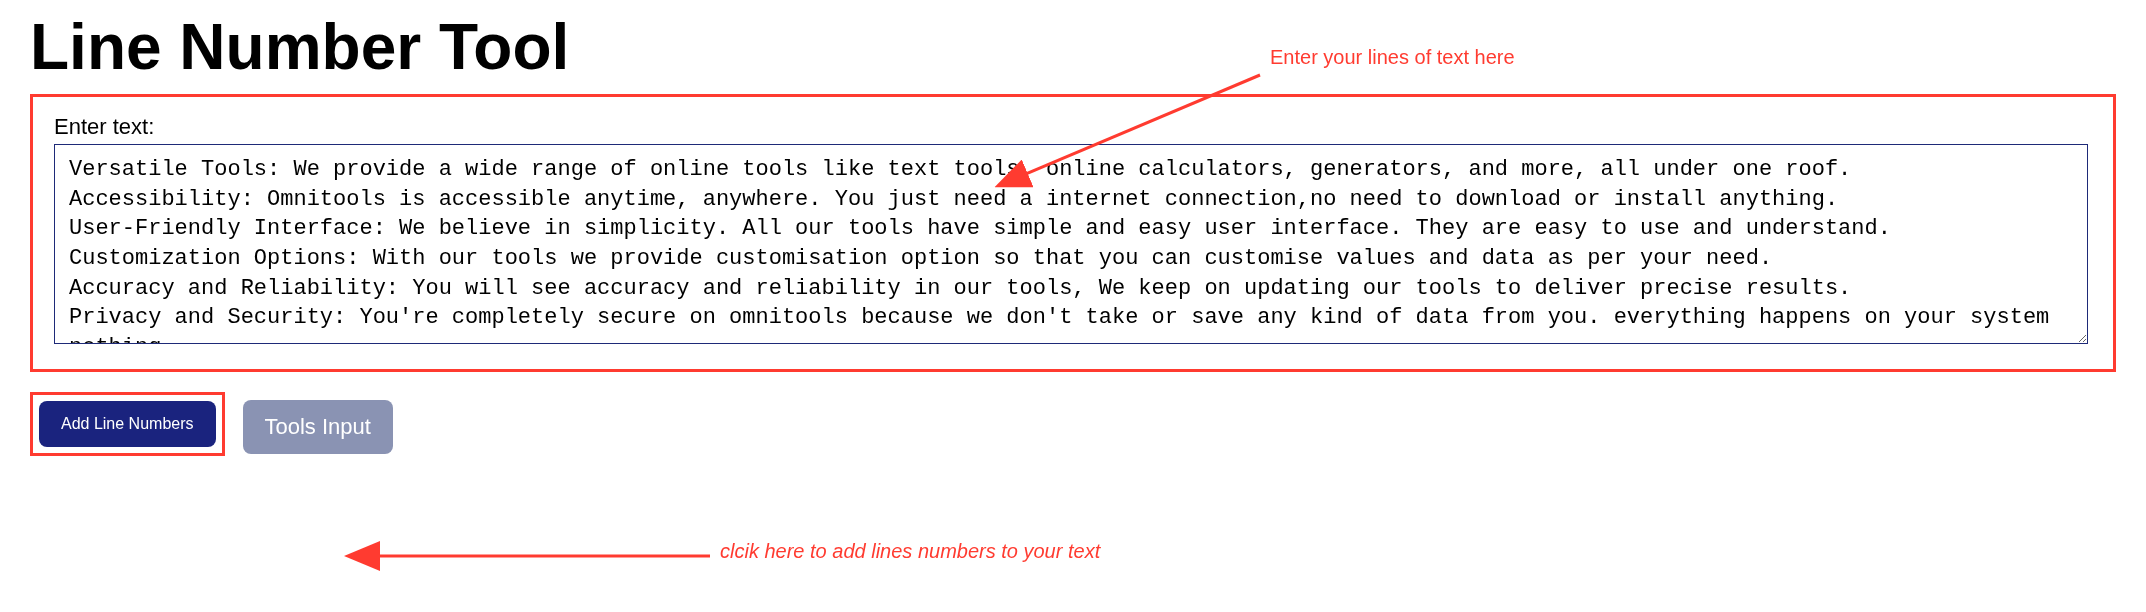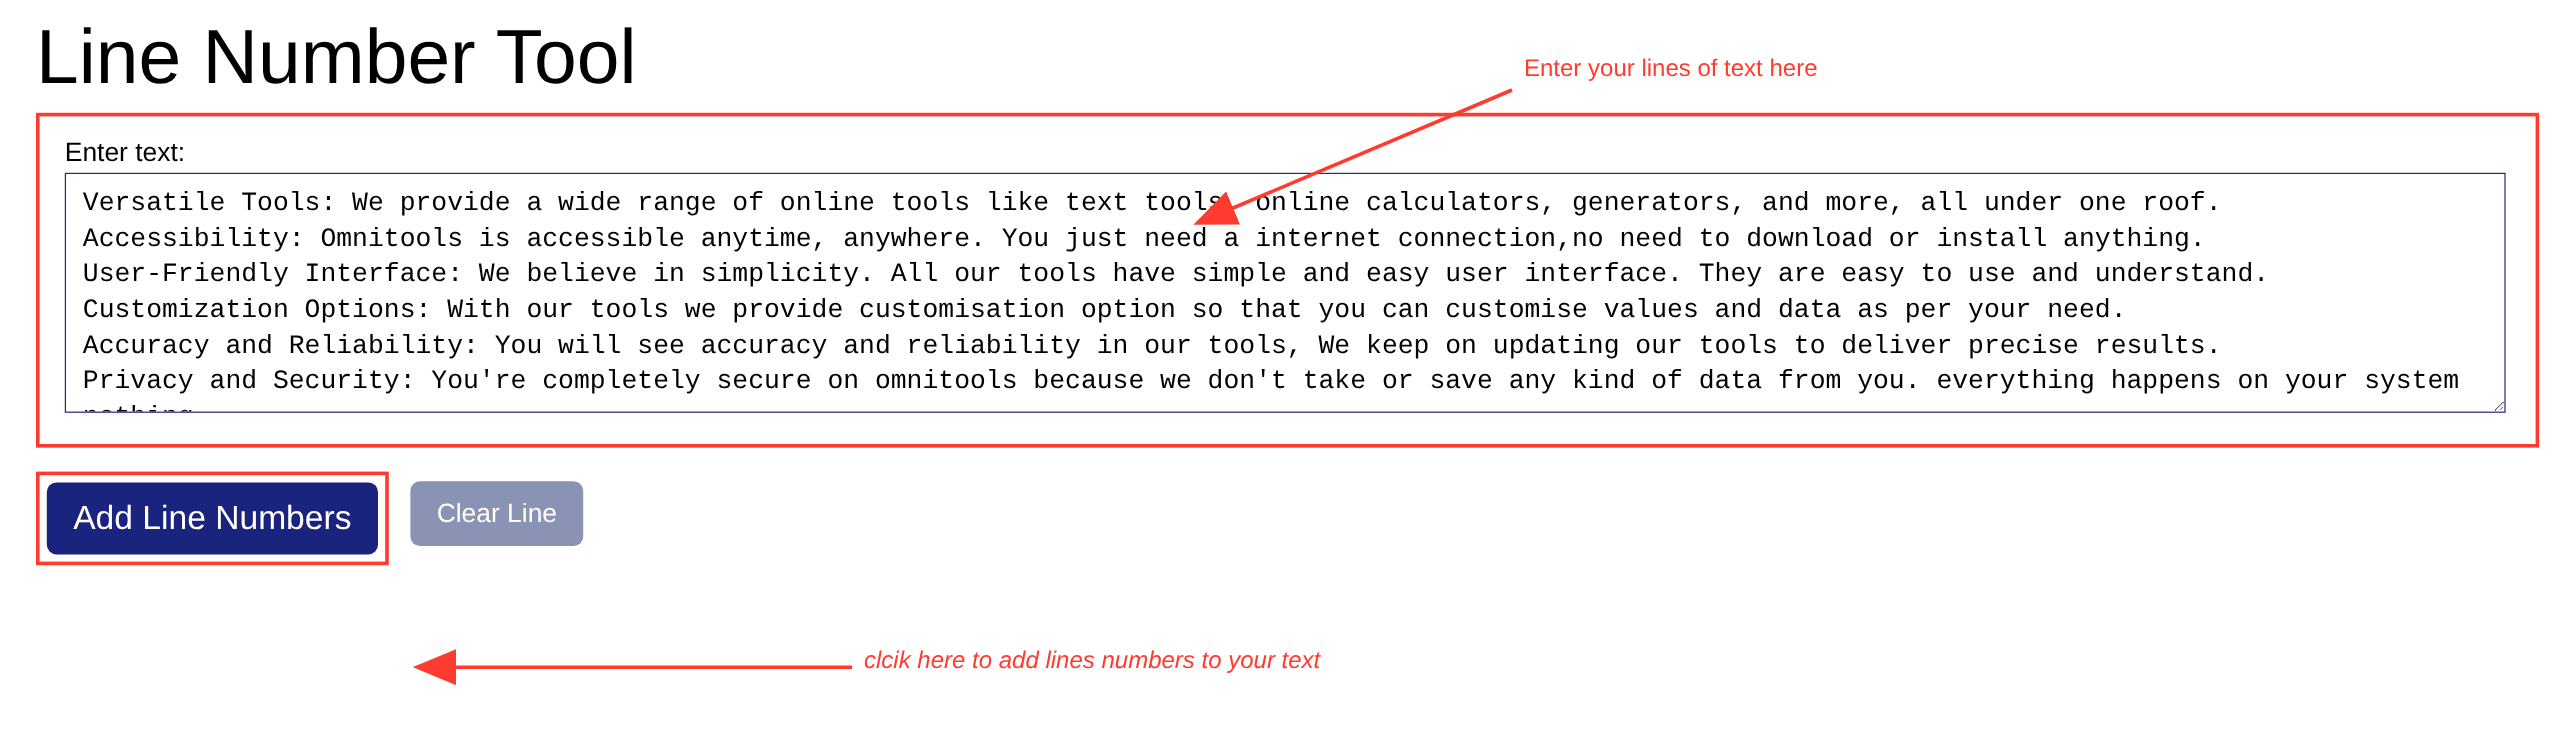--- a/index.html
+++ b/index.html
@@ -19,7 +19,7 @@
     }
     h1 {
       font-size: 64px;
-      font-weight: normal;
+      font-weight: bold;
       margin: 10px 0 10px 0;
       color: #000;
     }

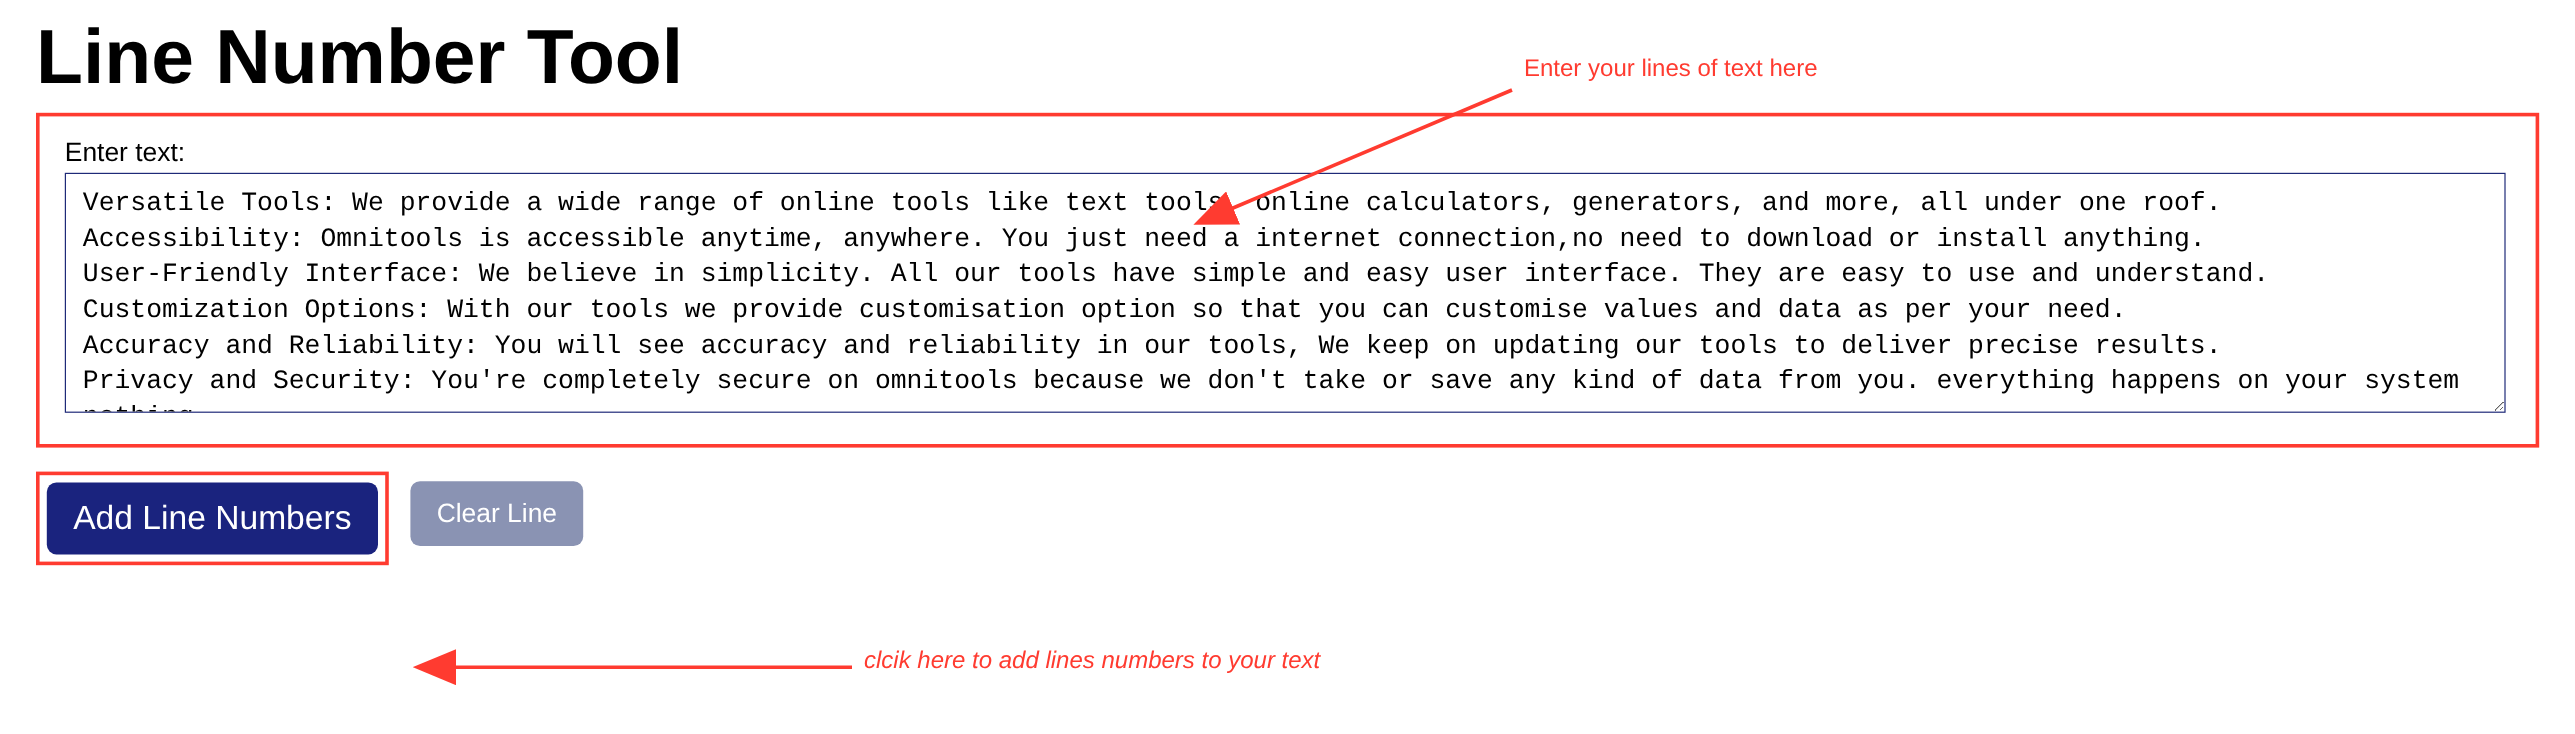--- a/index.html
+++ b/index.html
@@ -61,7 +61,7 @@
       background: #1a237e;
       color: #ffffff;
       border: none;
-      font-size: 28px;
+      font-size: 16px;
       padding: 14px 22px;
       border-radius: 8px;
       cursor: pointer;

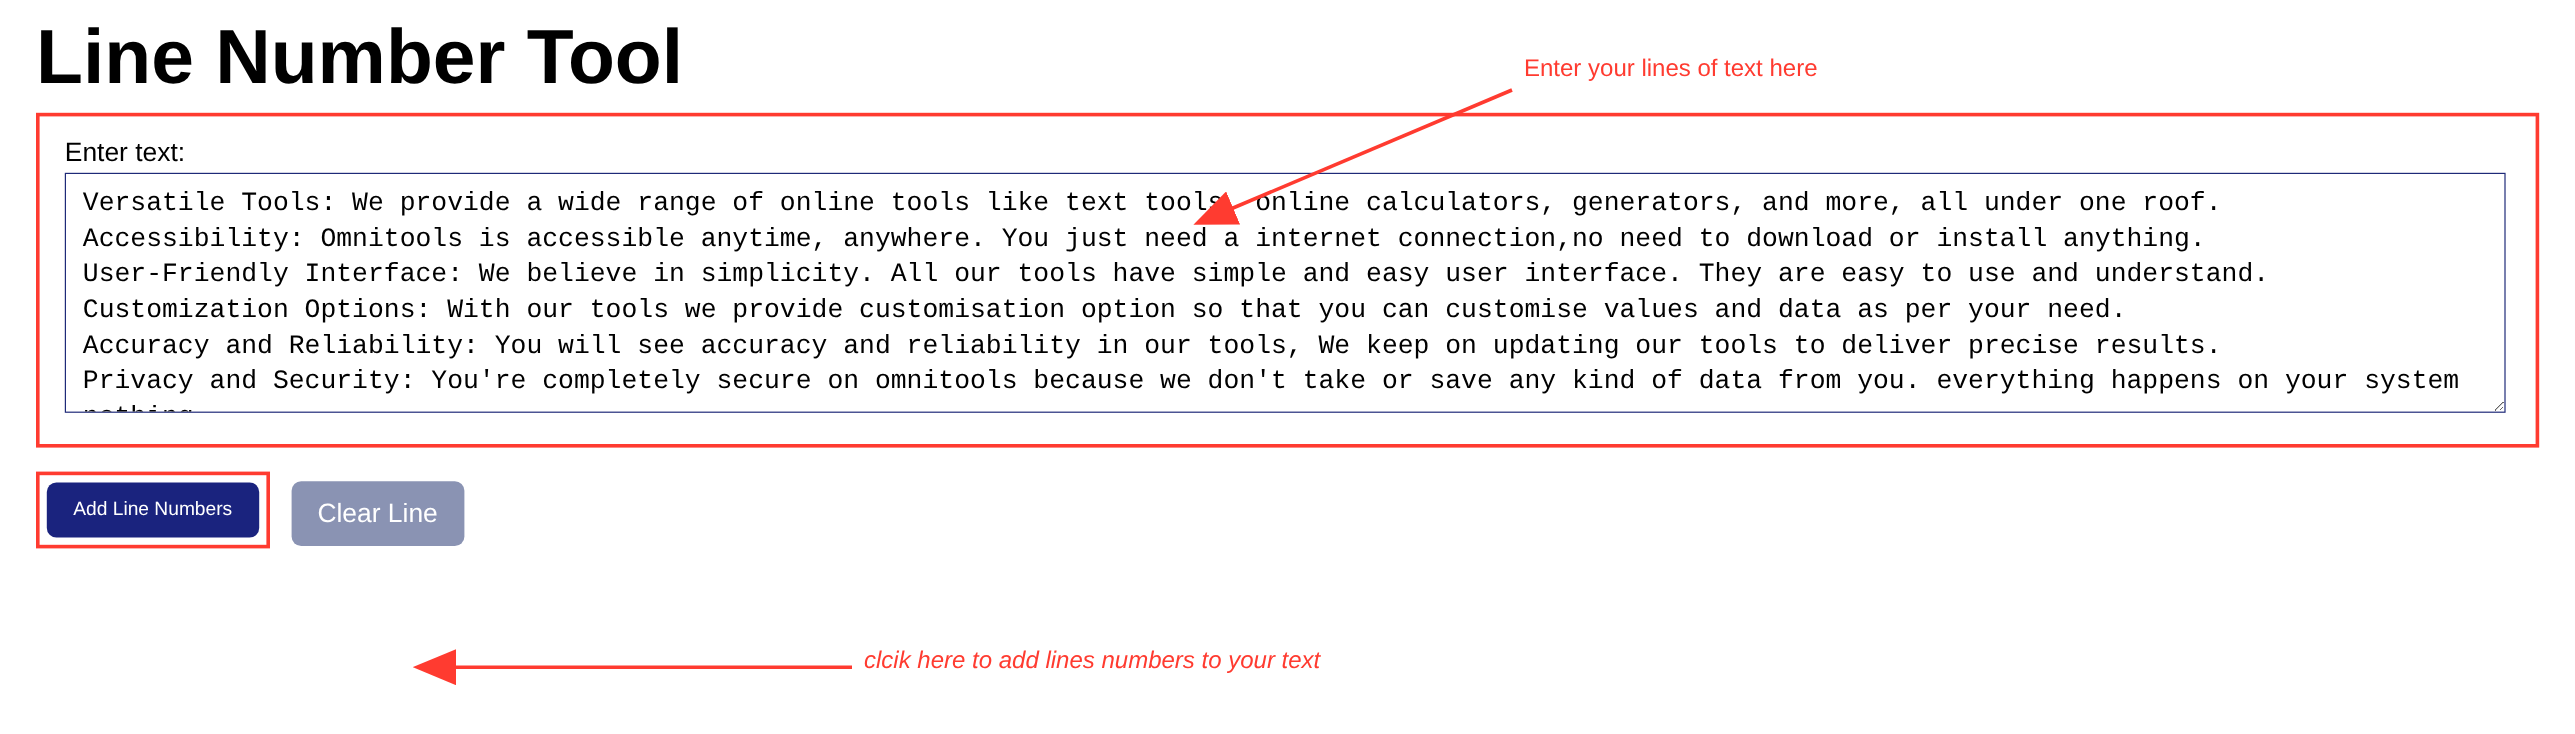--- a/index.html
+++ b/index.html
@@ -123,7 +123,7 @@
     <div class="btn-primary-wrap">
       <button class="btn-primary">Add Line Numbers</button>
     </div>
-    <button class="btn-secondary">Clear Line</button>
+    <button class="btn-secondary">Tools Input</button>
   </div>
 </div>
 

